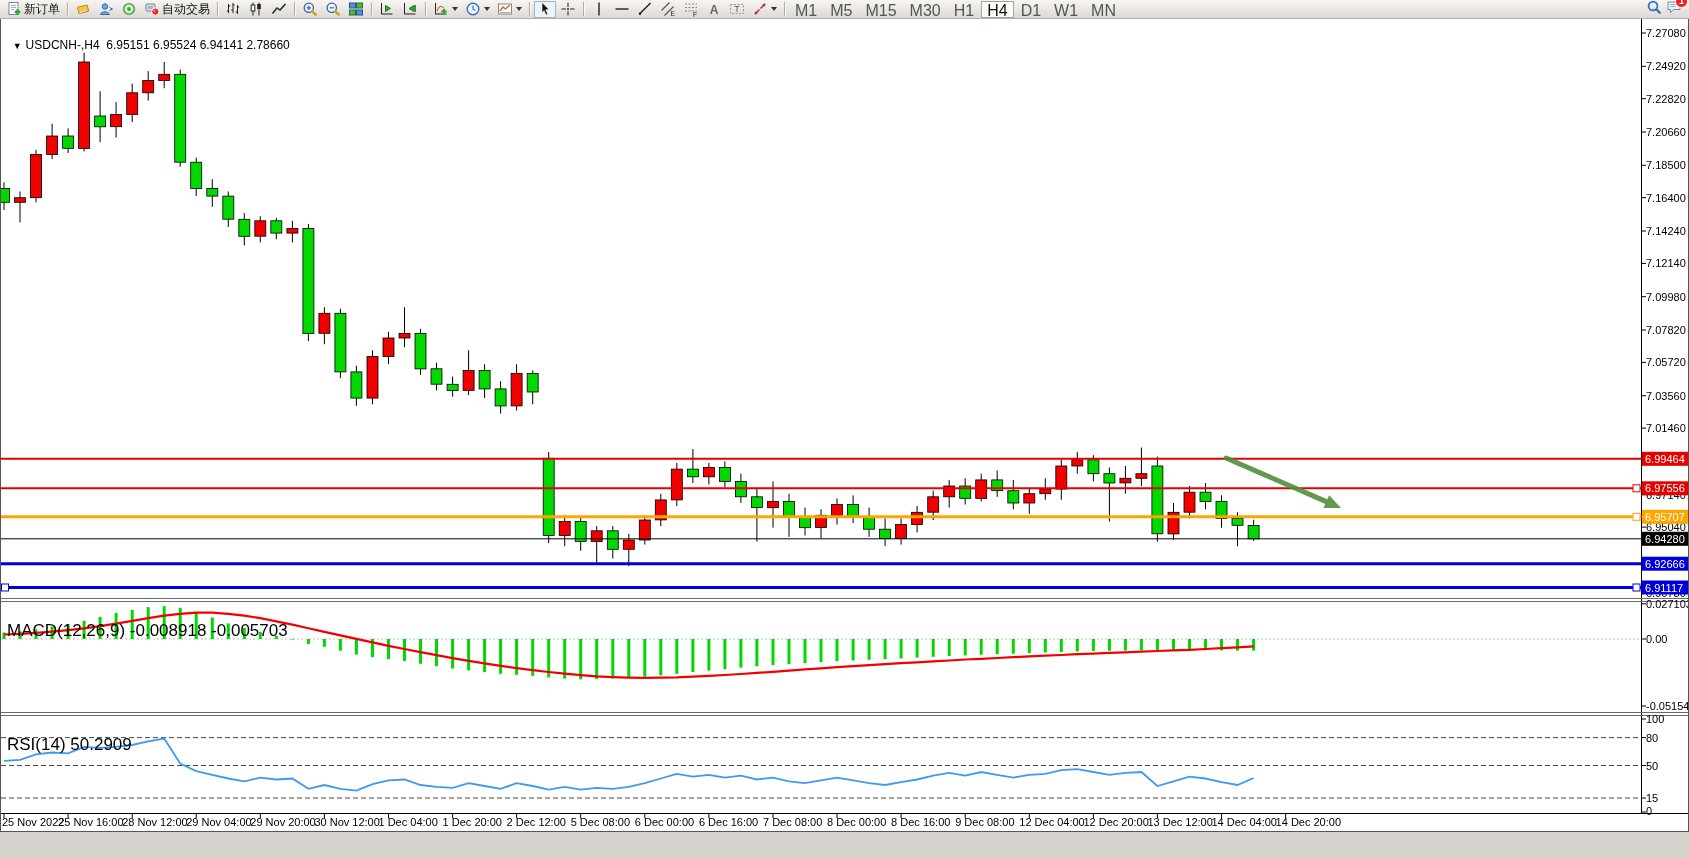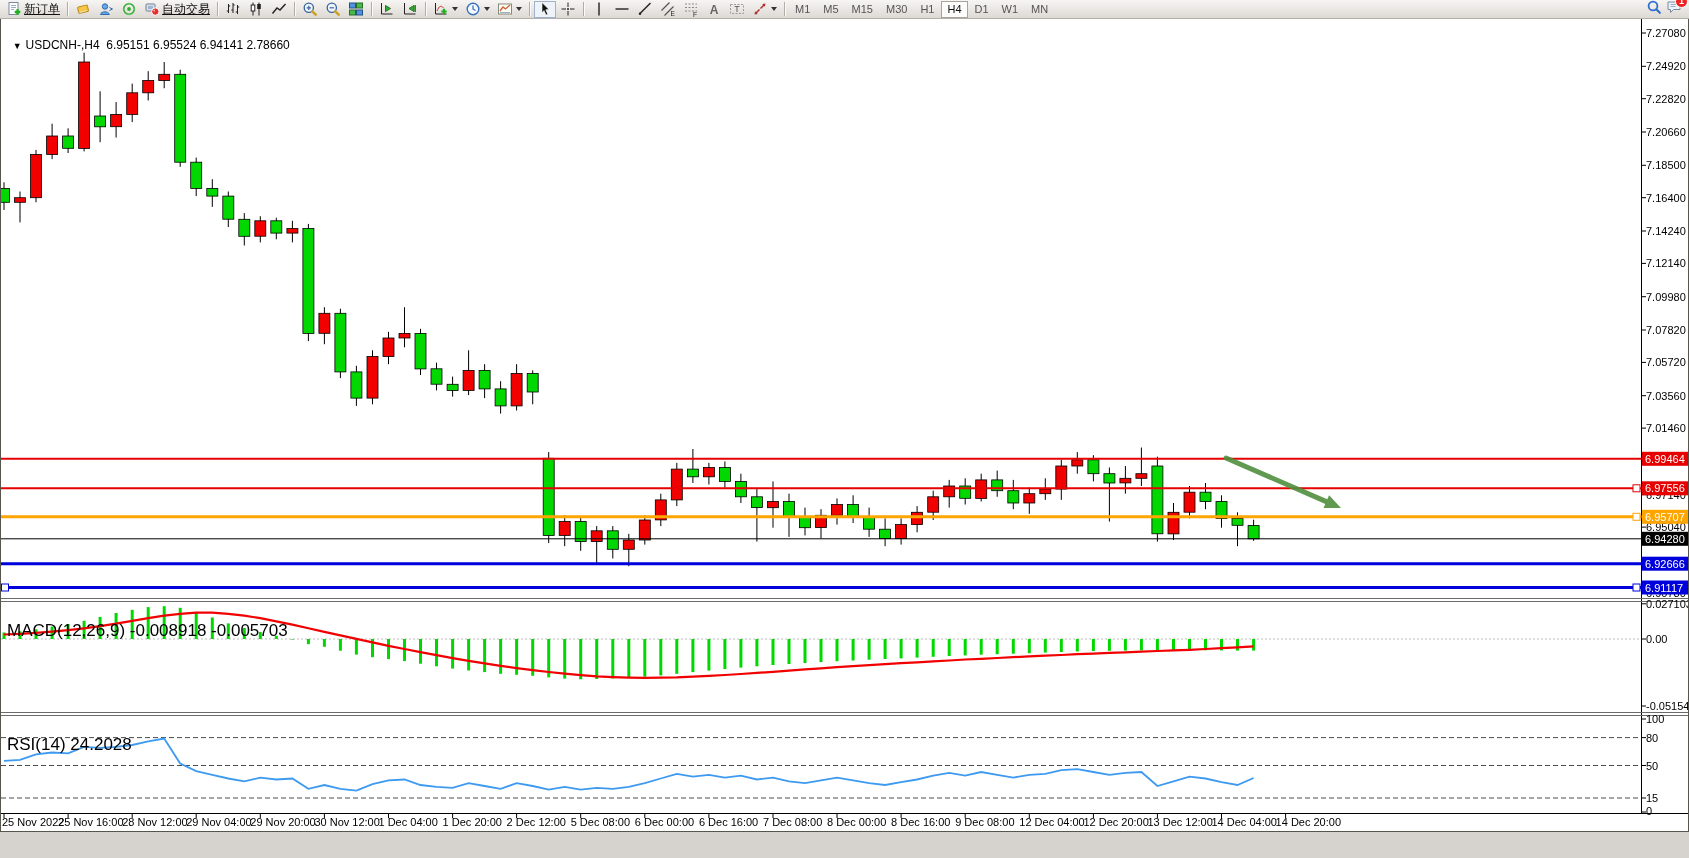--- a/index.html
+++ b/index.html
@@ -11,7 +11,7 @@
         background:transparent;font-family:inherit;}
   .tbtn.pressed{background:#eef3f9;border:1px solid #9fb4cc;}
   .tbtn svg{display:block;}
-  .tlabel{font-size:12px;color:#111;white-space:nowrap;text-decoration:underline;}
+  .tlabel{font-size:12px;color:#111;white-space:nowrap;}
   .sep{width:1px;height:14px;background:#b0aca6;margin:0 3px;box-shadow:1px 0 0 #fbfaf8;}
   .caret{width:0;height:0;border-left:3px solid transparent;border-right:3px solid transparent;
          border-top:4px solid #333;margin-left:1px;}

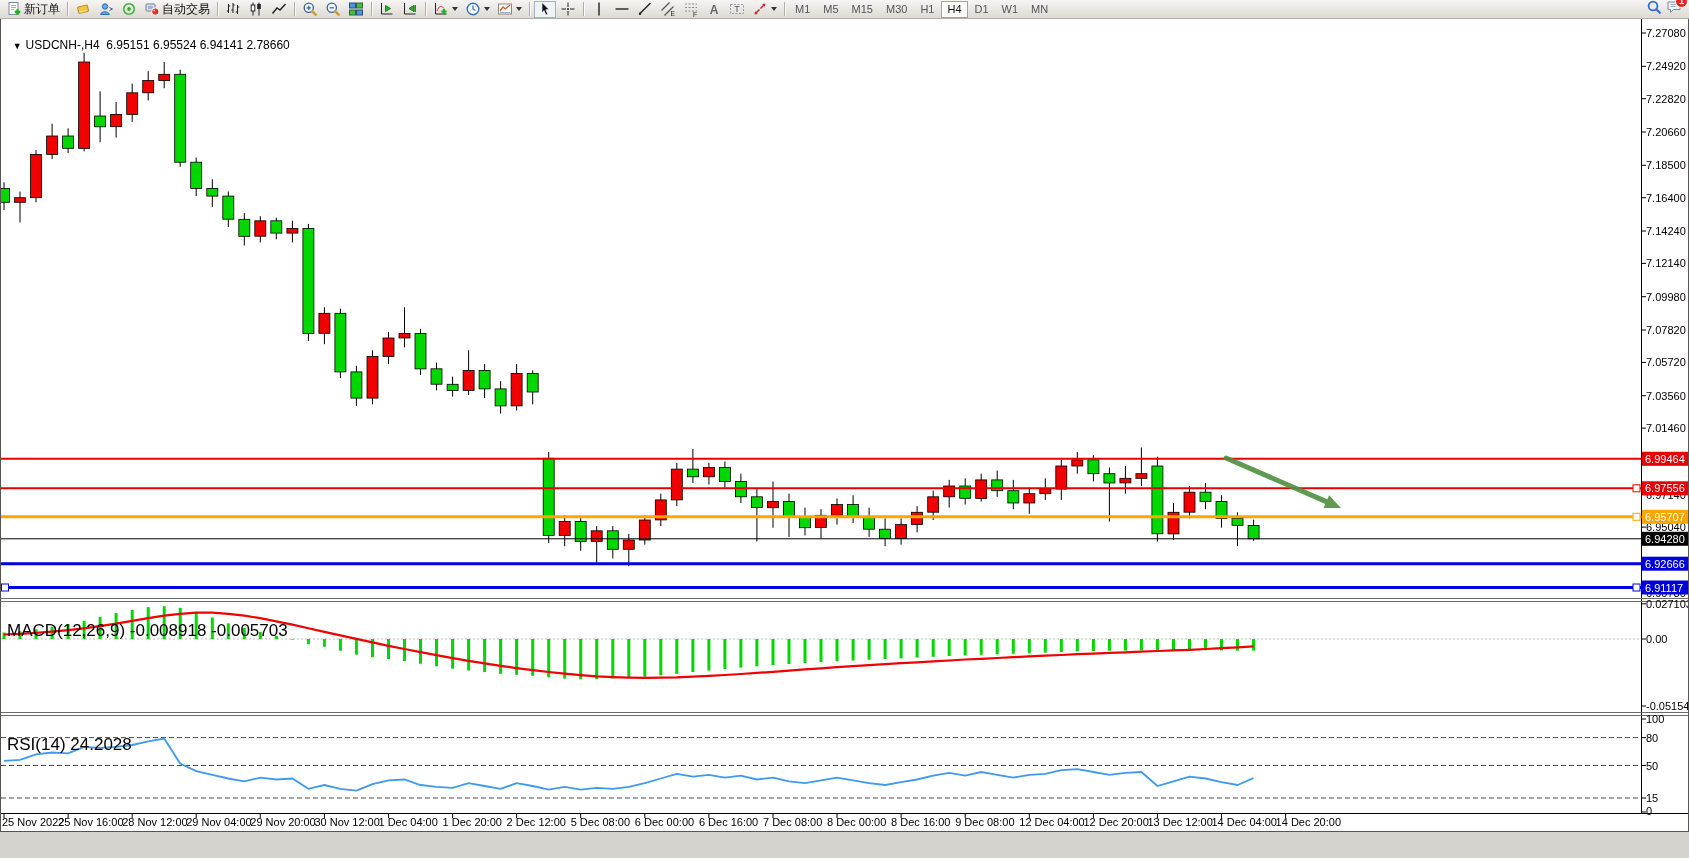--- a/index.html
+++ b/index.html
@@ -15,7 +15,7 @@
   .sep{width:1px;height:14px;background:#b0aca6;margin:0 3px;box-shadow:1px 0 0 #fbfaf8;}
   .caret{width:0;height:0;border-left:3px solid transparent;border-right:3px solid transparent;
          border-top:4px solid #333;margin-left:1px;}
-  .tf{font-size:11px;color:#555;height:17px;padding:0 5px;border:1px solid transparent;background:transparent;
+  .tf{font-size:16px;color:#555;height:17px;padding:0 5px;border:1px solid transparent;background:transparent;
       font-family:inherit;}
   .tf.active{background:#fcfcfb;border:1px solid #a6a29c;color:#111;}
   .tb-right{margin-left:auto;display:flex;align-items:center;gap:4px;padding-right:4px;}

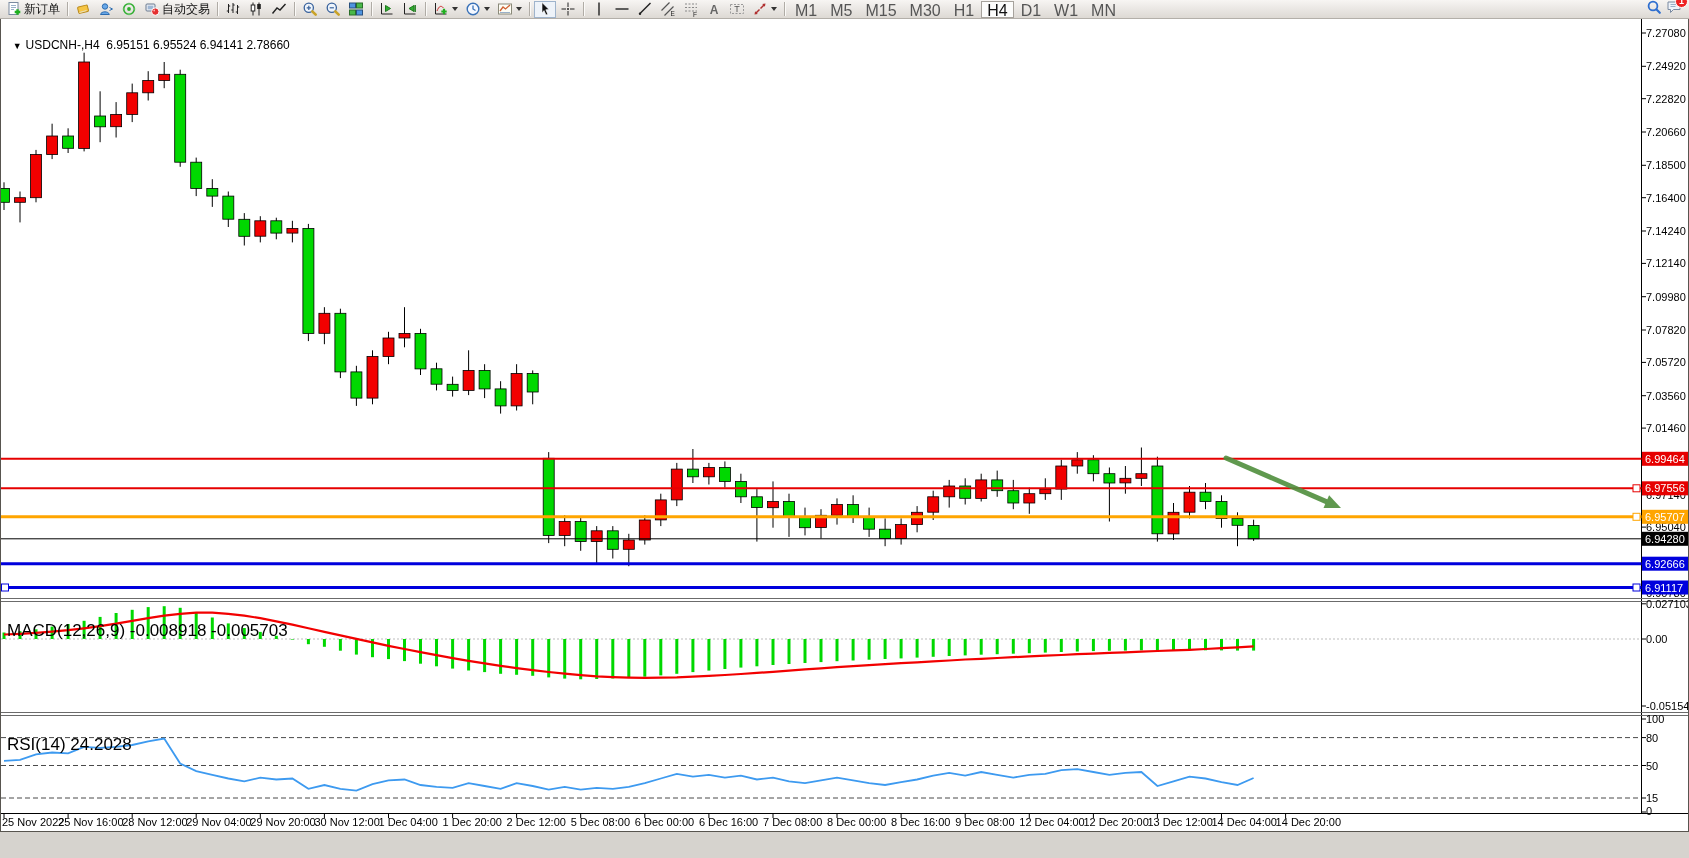--- a/index.html
+++ b/index.html
@@ -631,6 +631,6 @@
   <span class="marker">▼</span><span>USDCNH-,H4  6.95151 6.95524 6.94141 2.78660</span>
 </div>
 <div class="pane-label" id="macd-label">MACD(12,26,9) -0.008918 -0.005703</div>
-<div class="pane-label" id="rsi-label">RSI(14) 24.2028</div>
+<div class="pane-label" id="rsi-label">RSI(14) 50.2909</div>
 
 </body></html>

